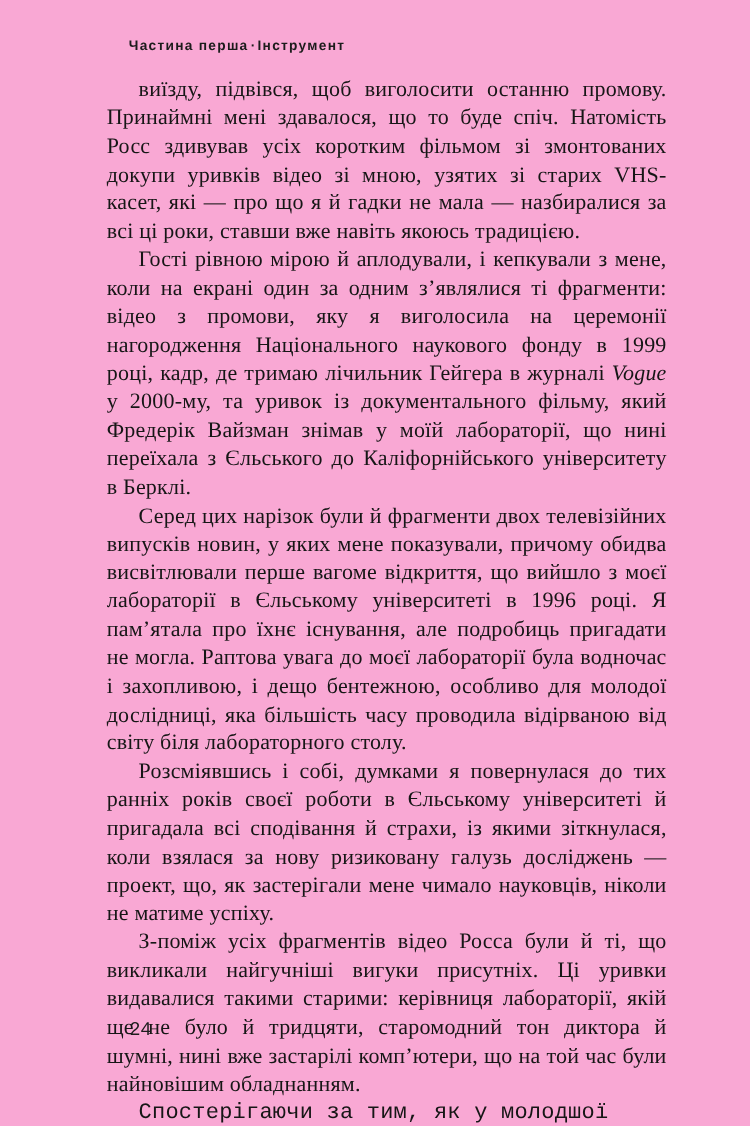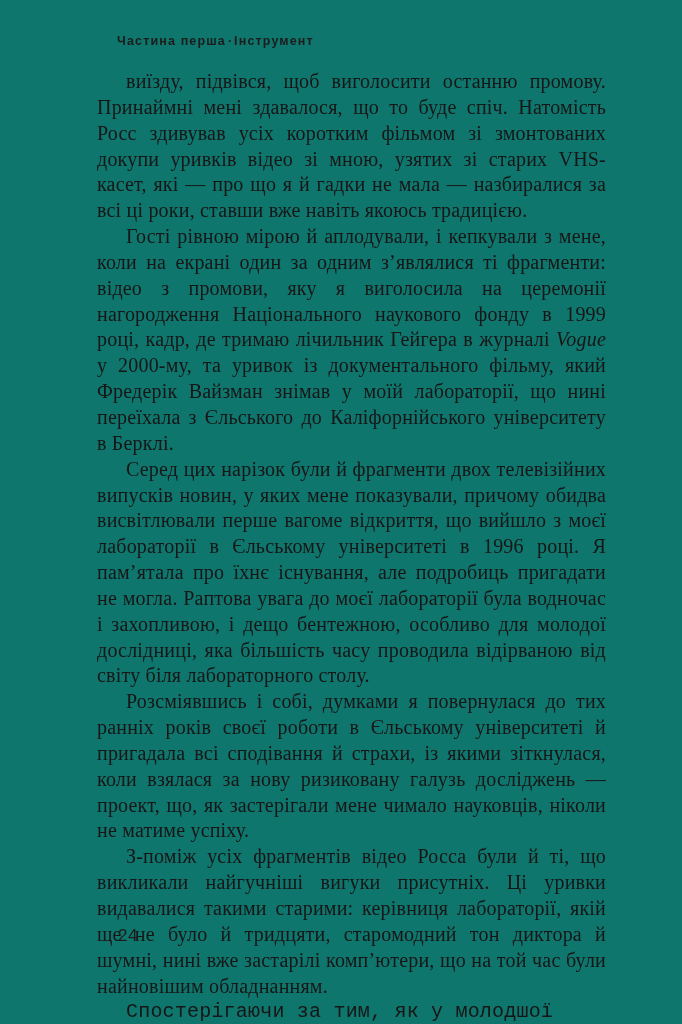--- a/index.html
+++ b/index.html
@@ -18,7 +18,7 @@
     position: relative;
     width: 682px;
     height: 1024px;
-    background: #0f766e;
+    background: #f9a8d4;
   }
   .running-head {
     position: absolute;

